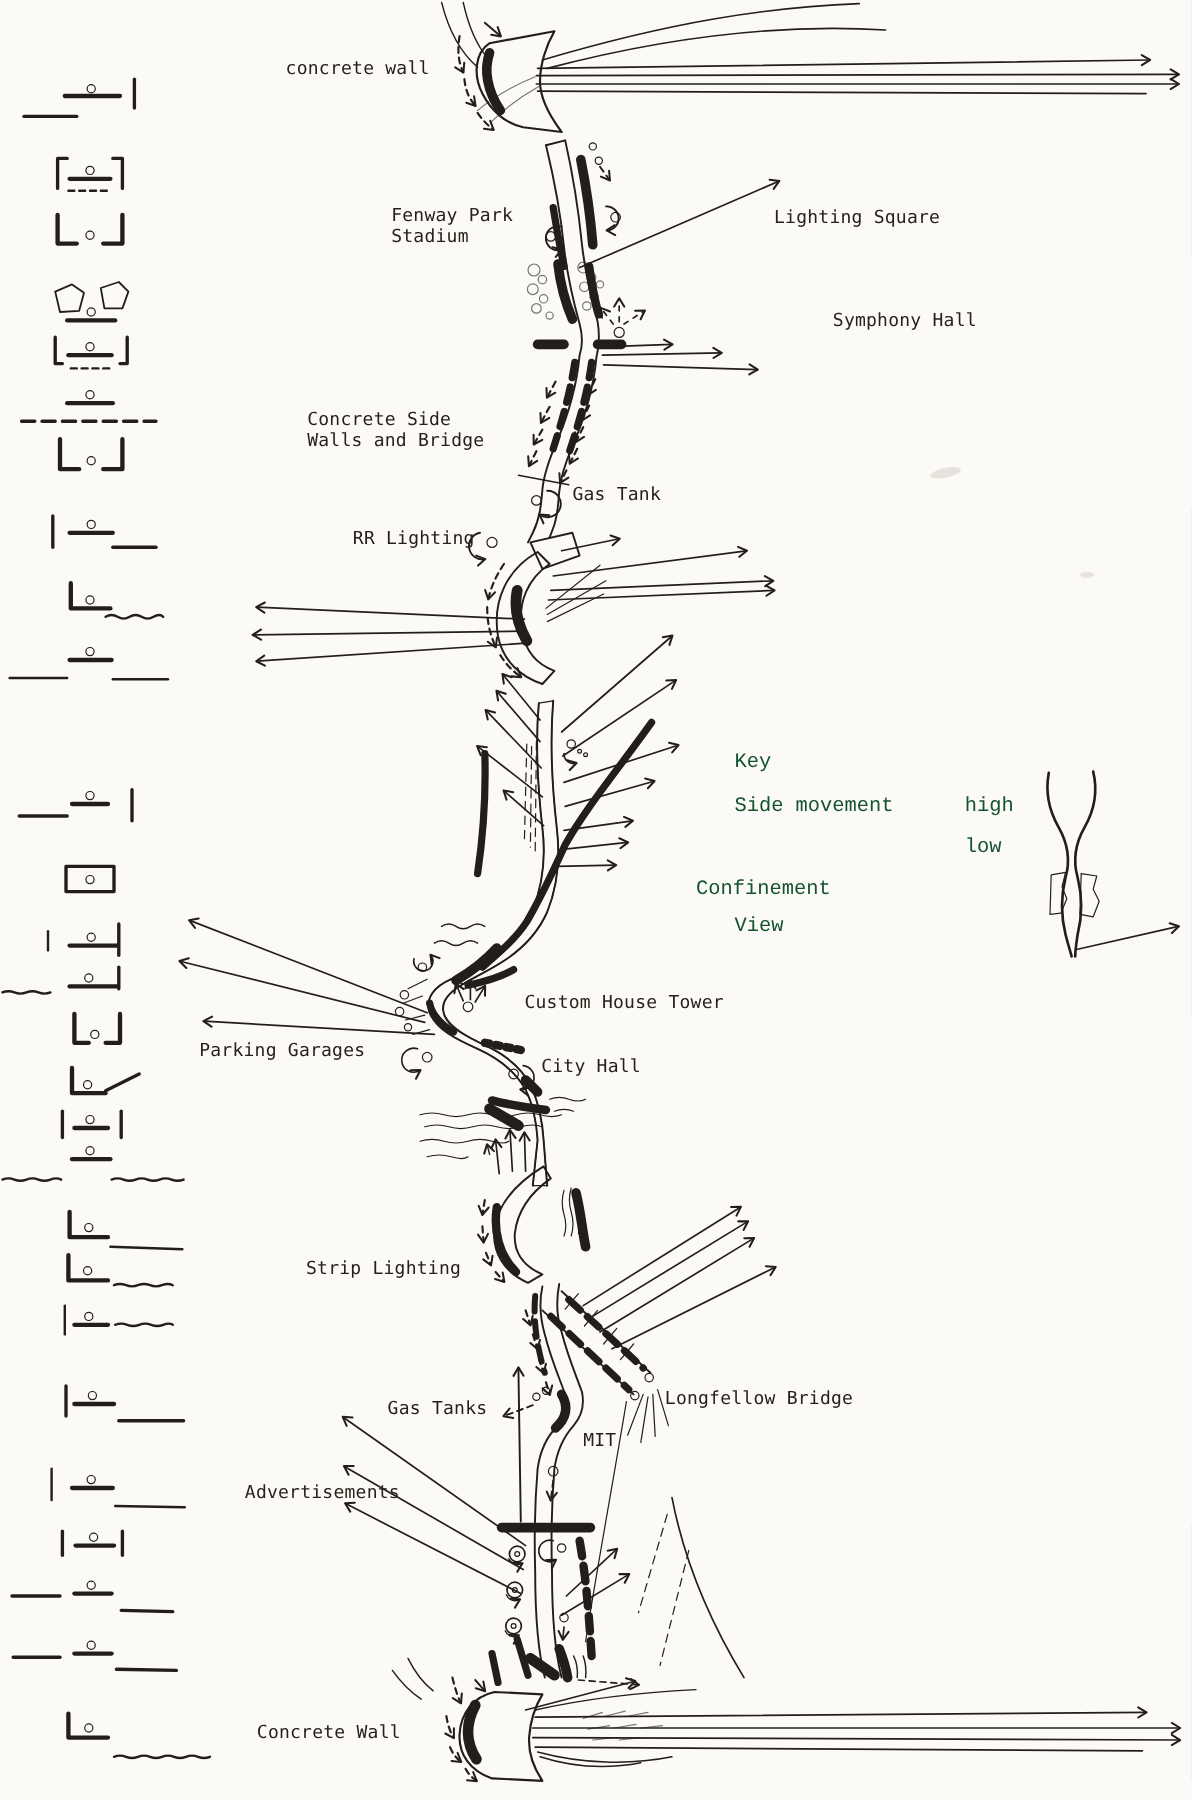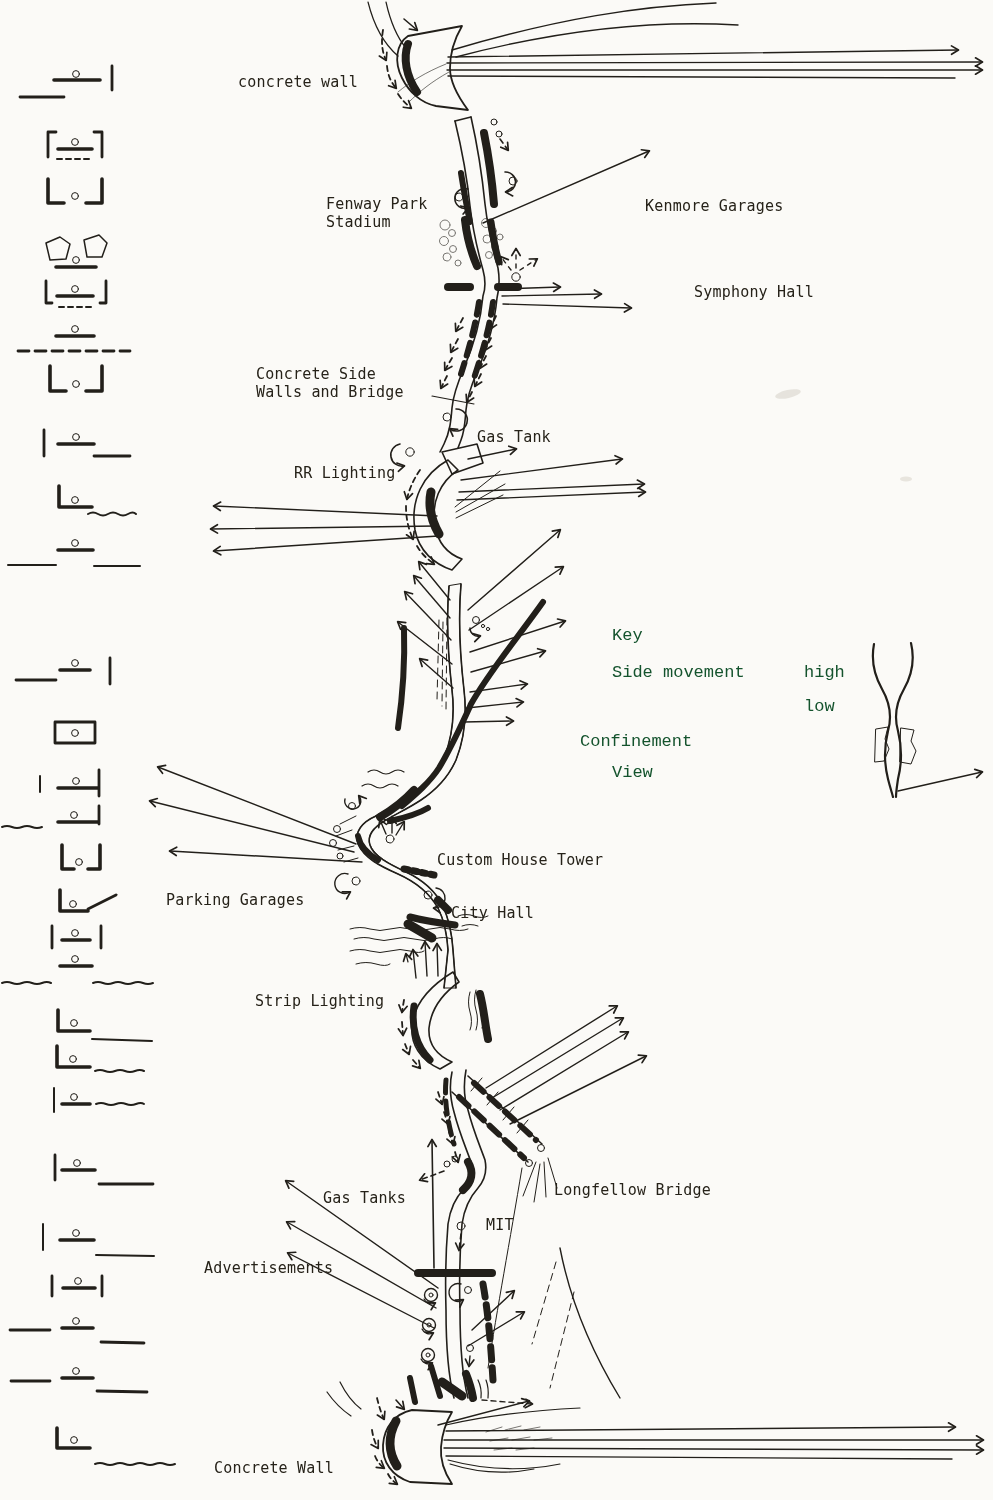--- a/index.html
+++ b/index.html
@@ -25,7 +25,7 @@
   .hatchfill{fill:url(#ht);stroke:#221f1a;stroke-width:1.5;}
   
   .lbl{position:absolute;font:15px/18px "DejaVu Sans Mono",monospace;color:#262219;
-       white-space:pre-line;letter-spacing:.2px;margin-top:25px;}
+       white-space:pre-line;letter-spacing:.2px;}
   .klbl{position:absolute;font:17px/20px "Liberation Mono",monospace;color:#14532d;}
 </style>
 </head>

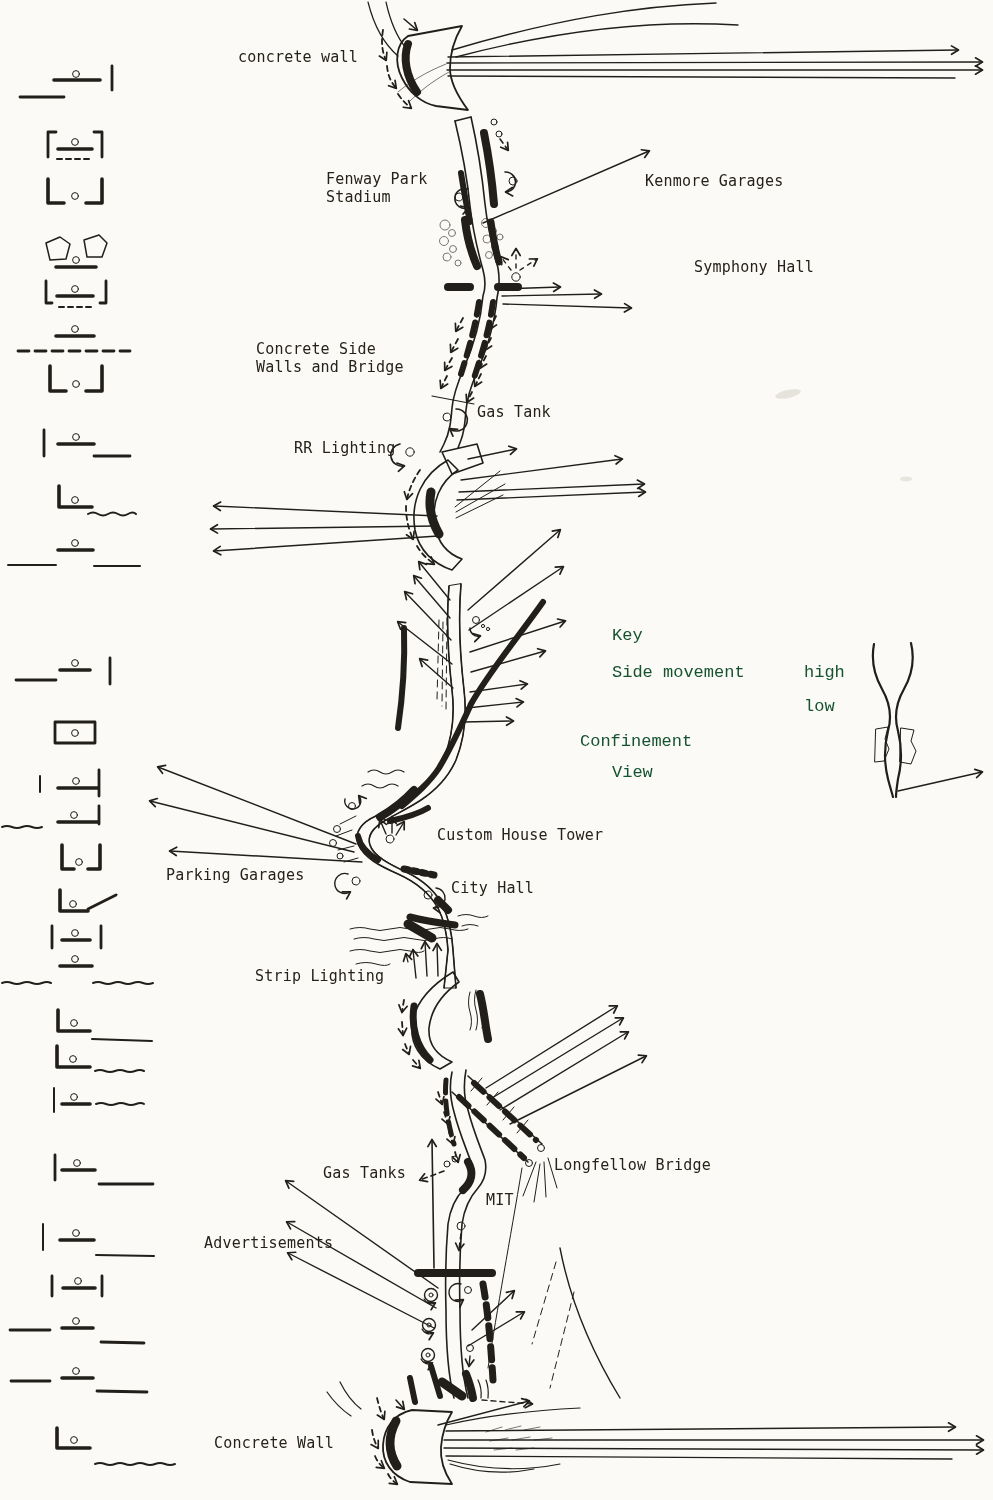--- a/index.html
+++ b/index.html
@@ -515,7 +515,7 @@
 <div class="lbl" style="left:238px;top:48px">concrete wall</div>
 <div class="lbl" style="left:326px;top:170px">Fenway Park
 Stadium</div>
-<div class="lbl" style="left:645px;top:172px">Kenmore Garages</div>
+<div class="lbl" style="left:645px;top:172px">Lighting Square</div>
 <div class="lbl" style="left:694px;top:258px">Symphony Hall</div>
 <div class="lbl" style="left:256px;top:340px">Concrete Side
 Walls and Bridge</div>

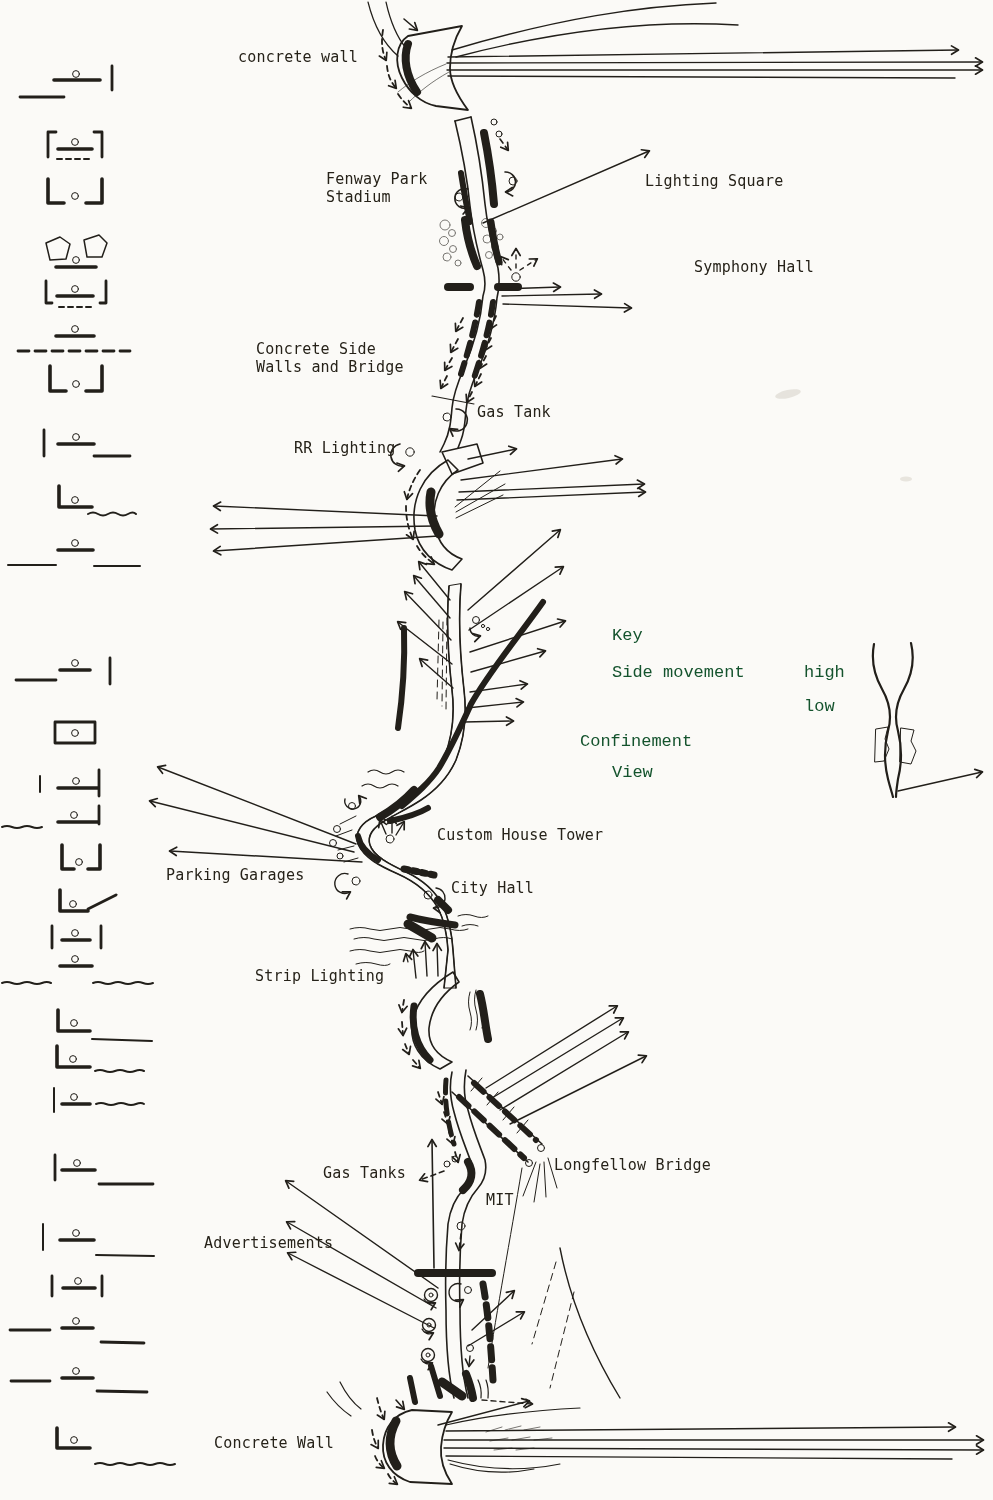--- a/index.html
+++ b/index.html
@@ -524,7 +524,7 @@
 <div class="lbl" style="left:437px;top:826px">Custom House Tower</div>
 <div class="lbl" style="left:166px;top:866px">Parking Garages</div>
 <div class="lbl" style="left:451px;top:879px">City Hall</div>
-<div class="lbl" style="left:255px;top:967px">Strip Lighting</div>
+<div class="lbl" style="left:255px;top:1048px">Strip Lighting</div>
 <div class="lbl" style="left:323px;top:1164px">Gas Tanks</div>
 <div class="lbl" style="left:554px;top:1156px">Longfellow Bridge</div>
 <div class="lbl" style="left:486px;top:1191px">MIT</div>

